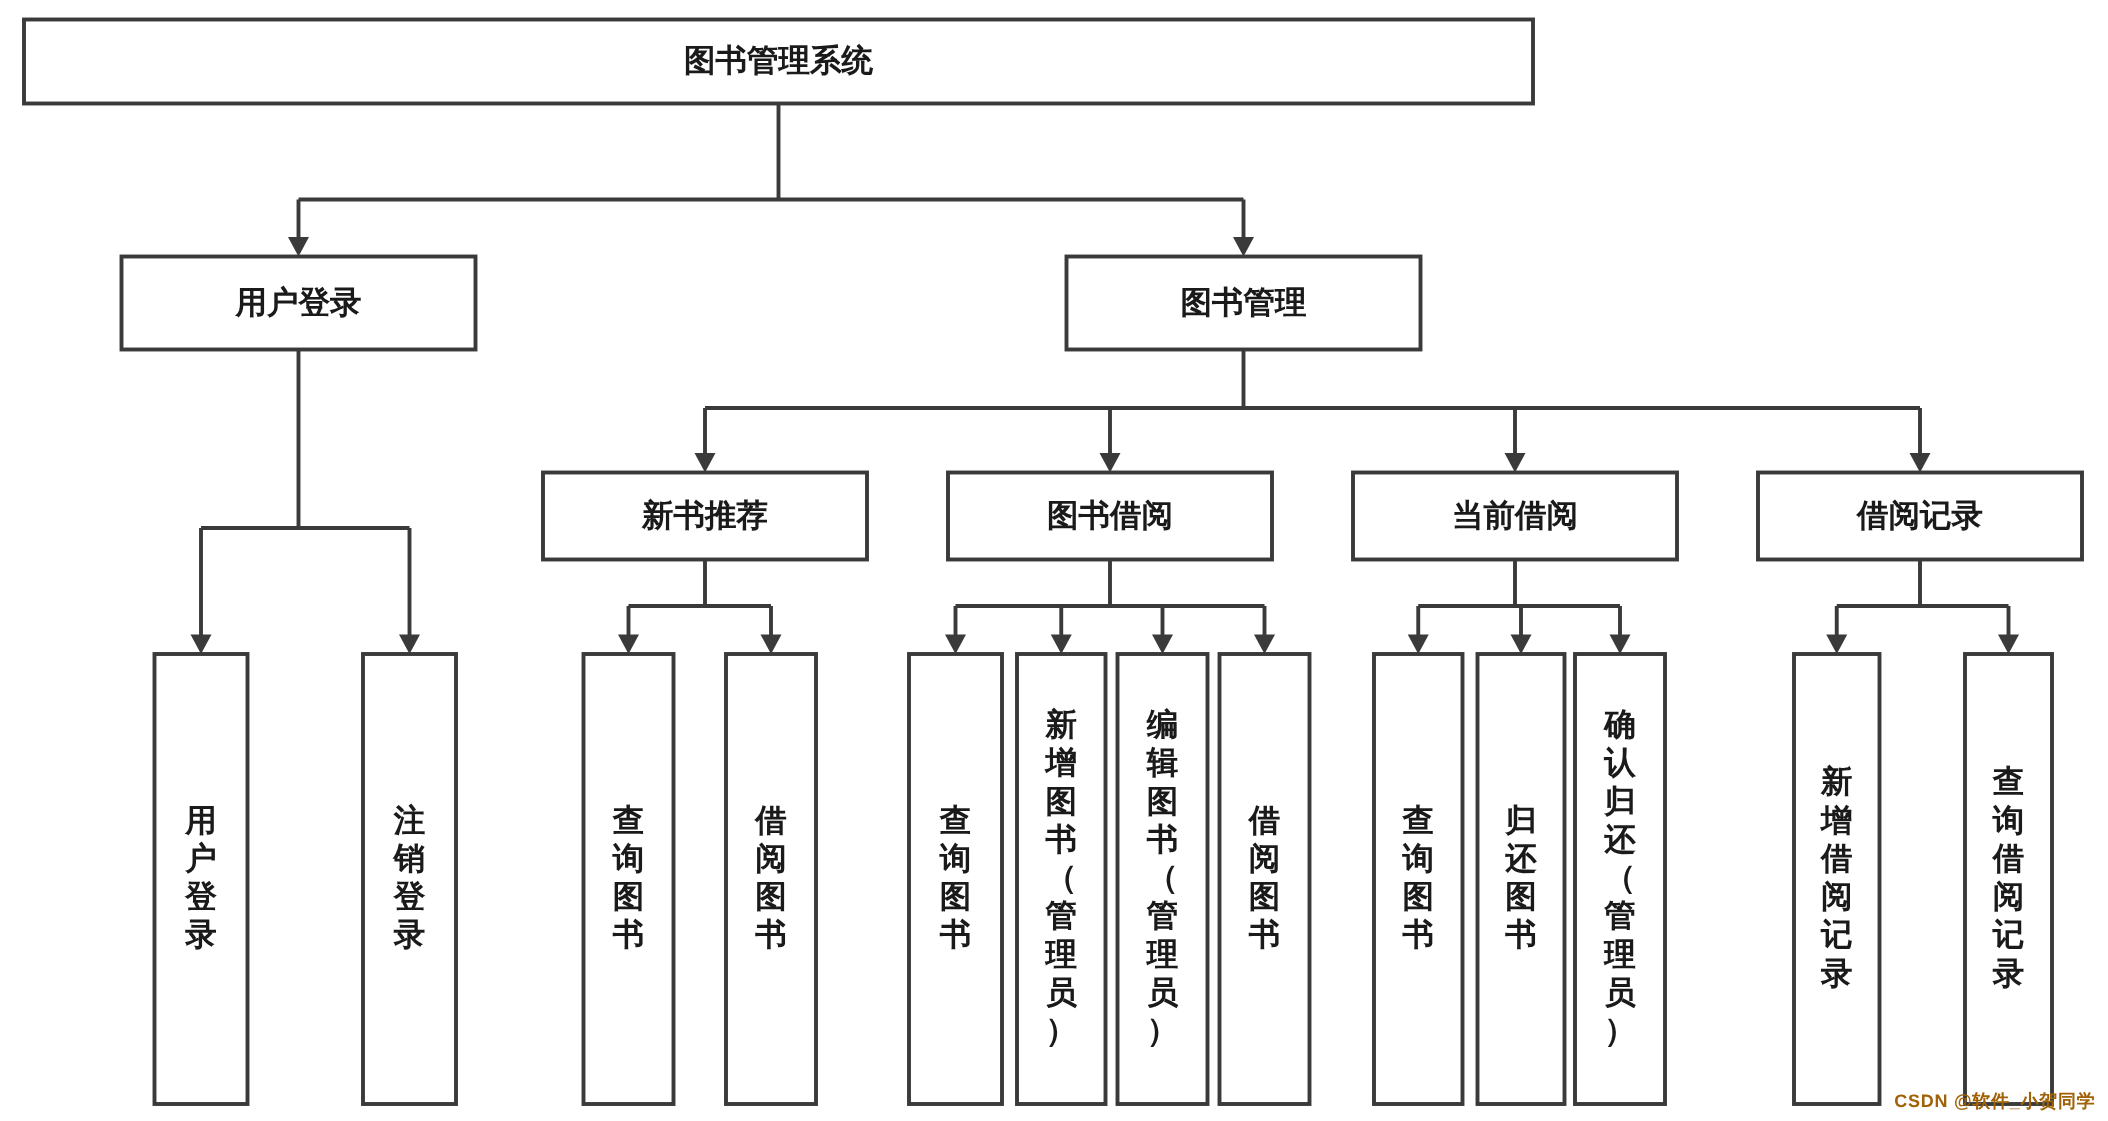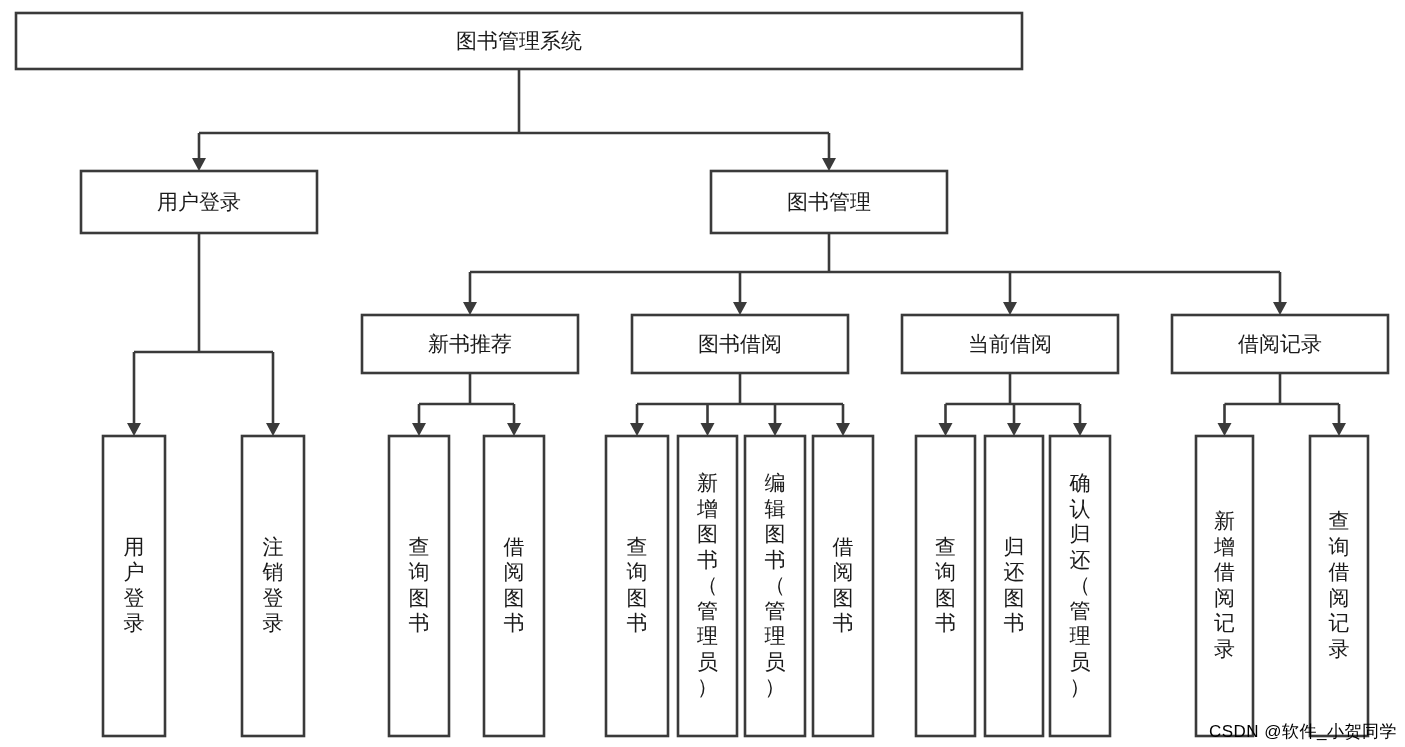--- a/index.html
+++ b/index.html
@@ -18,6 +18,7 @@
     width: 1405px;
     height: 747px;
     background: #ffffff;
+    font-weight: bold;
   }
   svg.tree-svg {
     position: absolute;

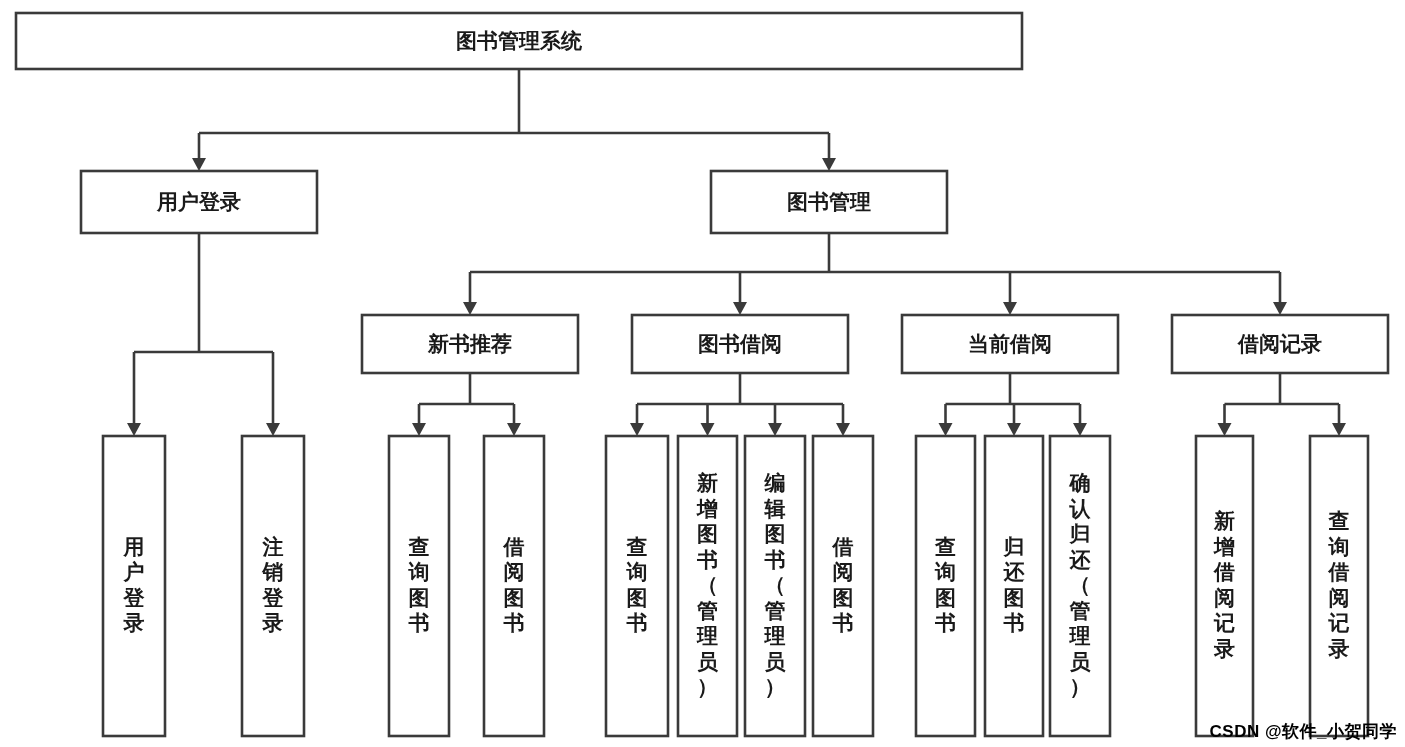--- a/index.html
+++ b/index.html
@@ -61,8 +61,8 @@
     right: 8px;
     bottom: 4px;
     font-family: "Liberation Sans", "DejaVu Sans", sans-serif;
-    font-size: 17px;
-    color: #000000;
+    font-size: 12px;
+    color: #a16207;
     white-space: nowrap;
     letter-spacing: 0.5px;
     user-select: none;

